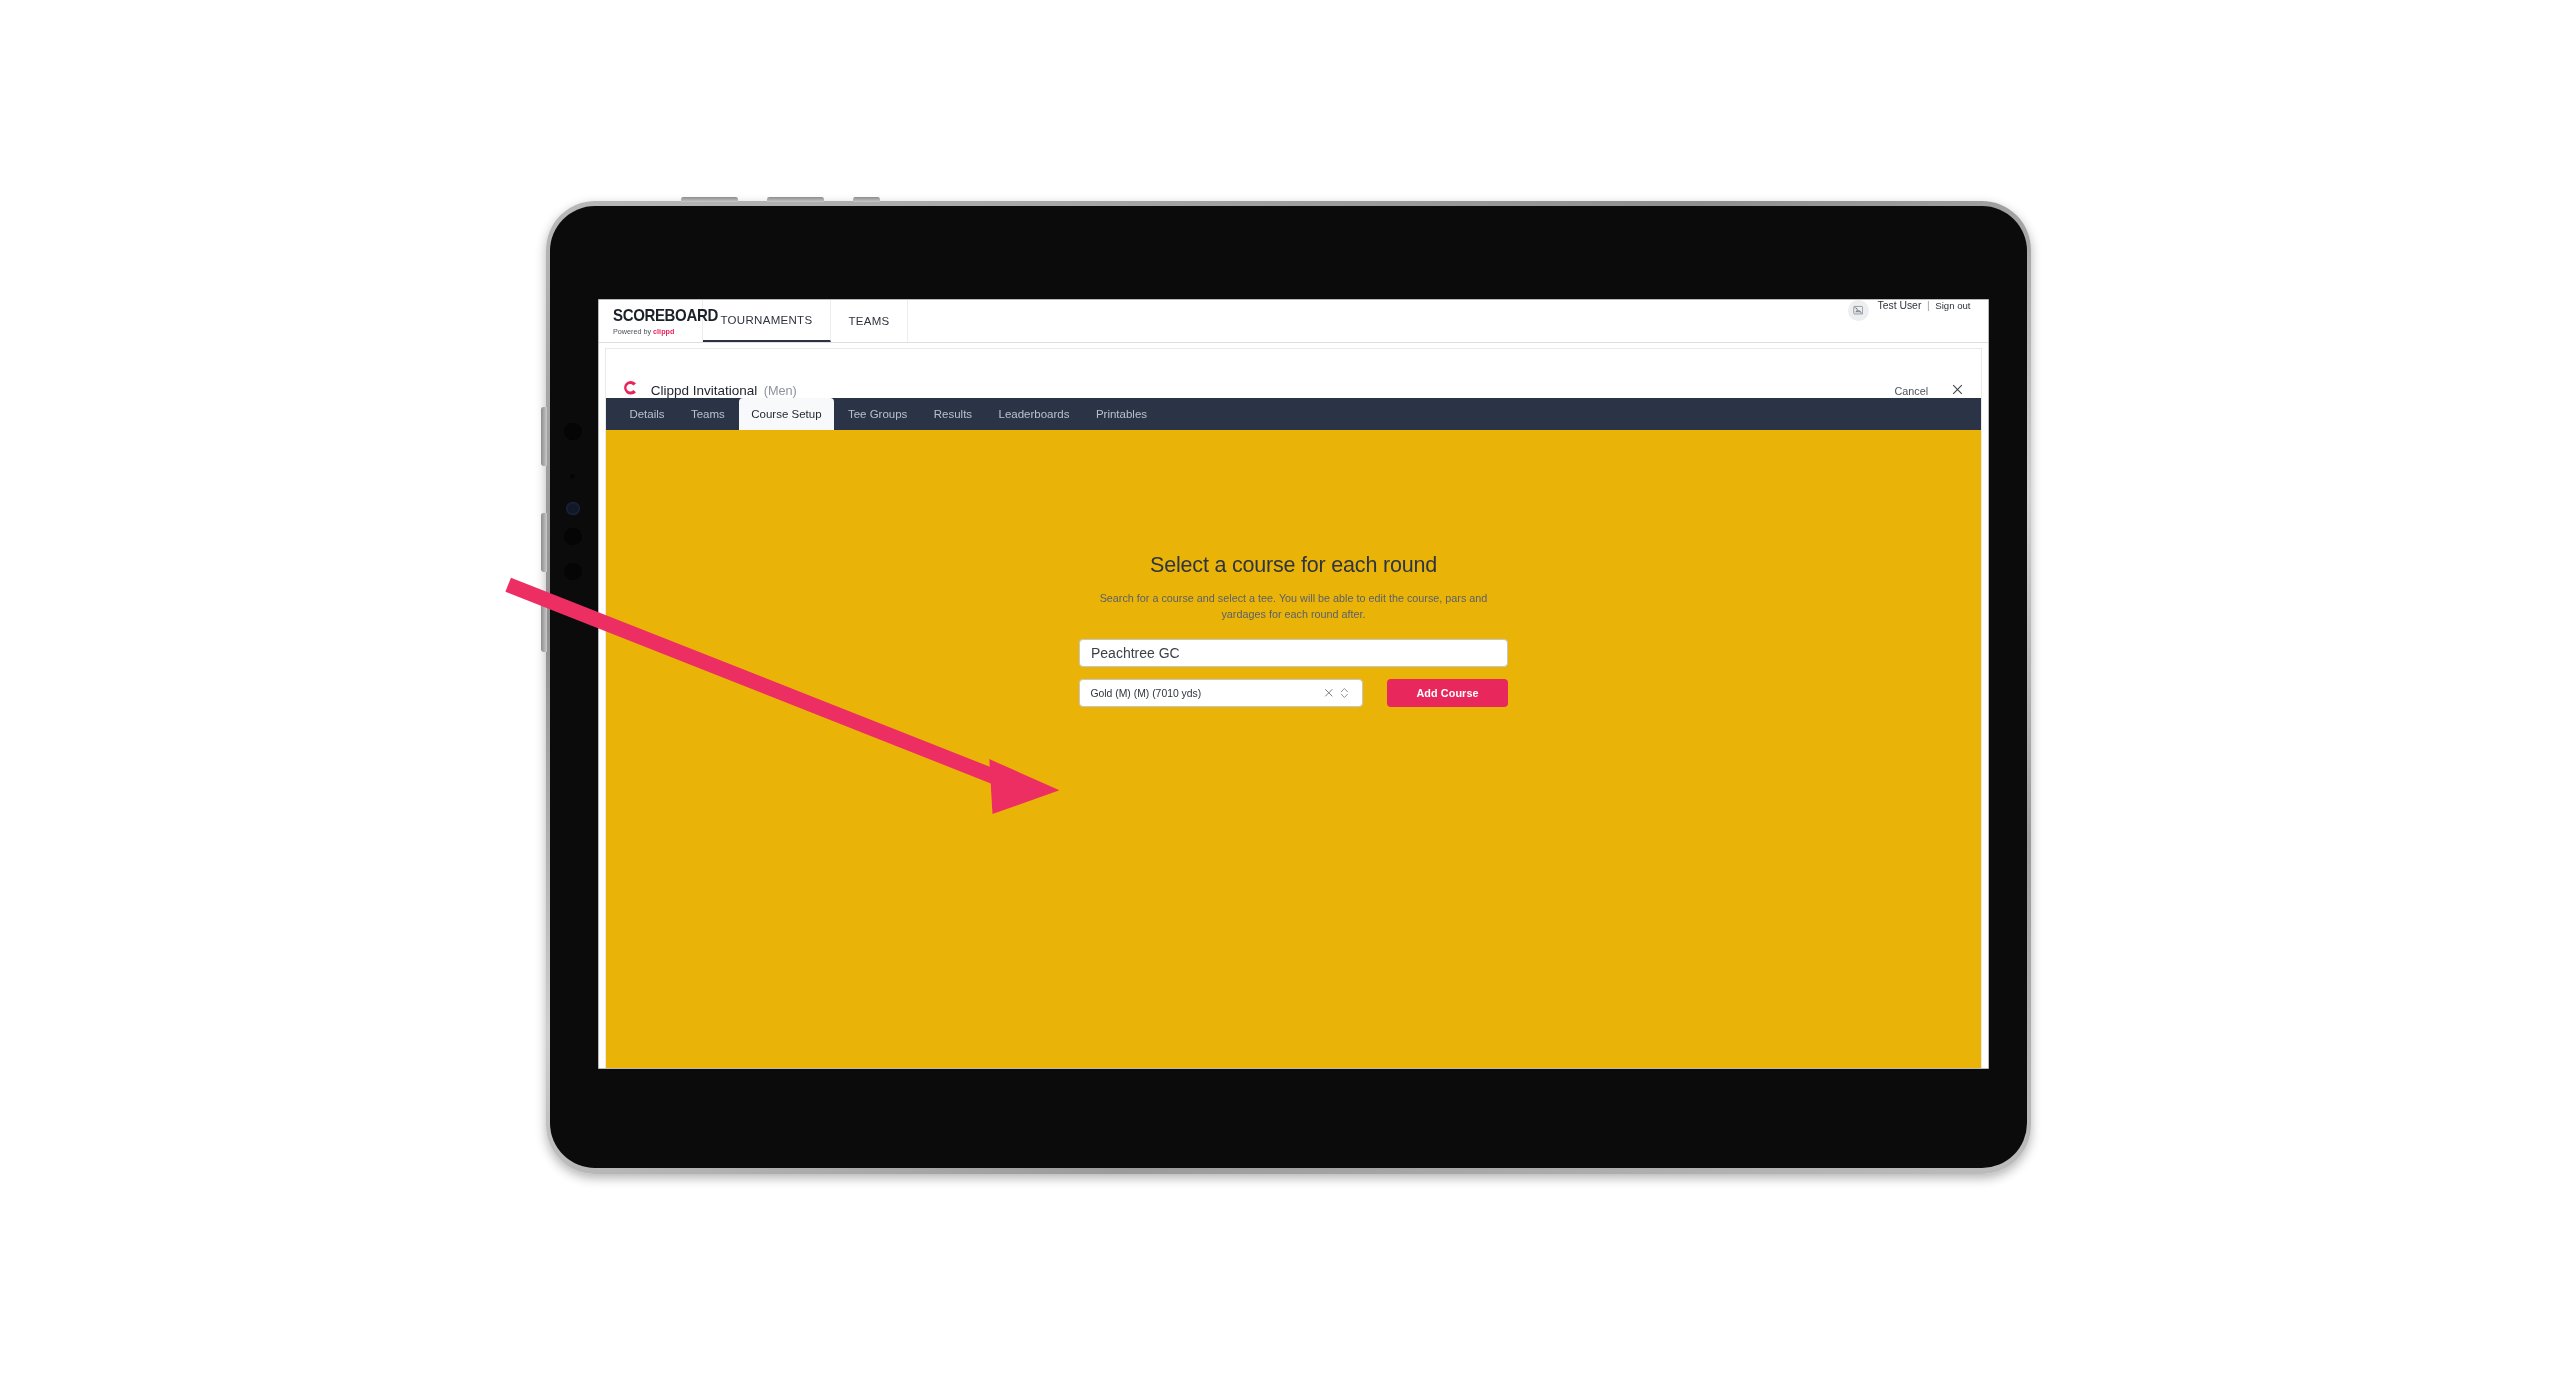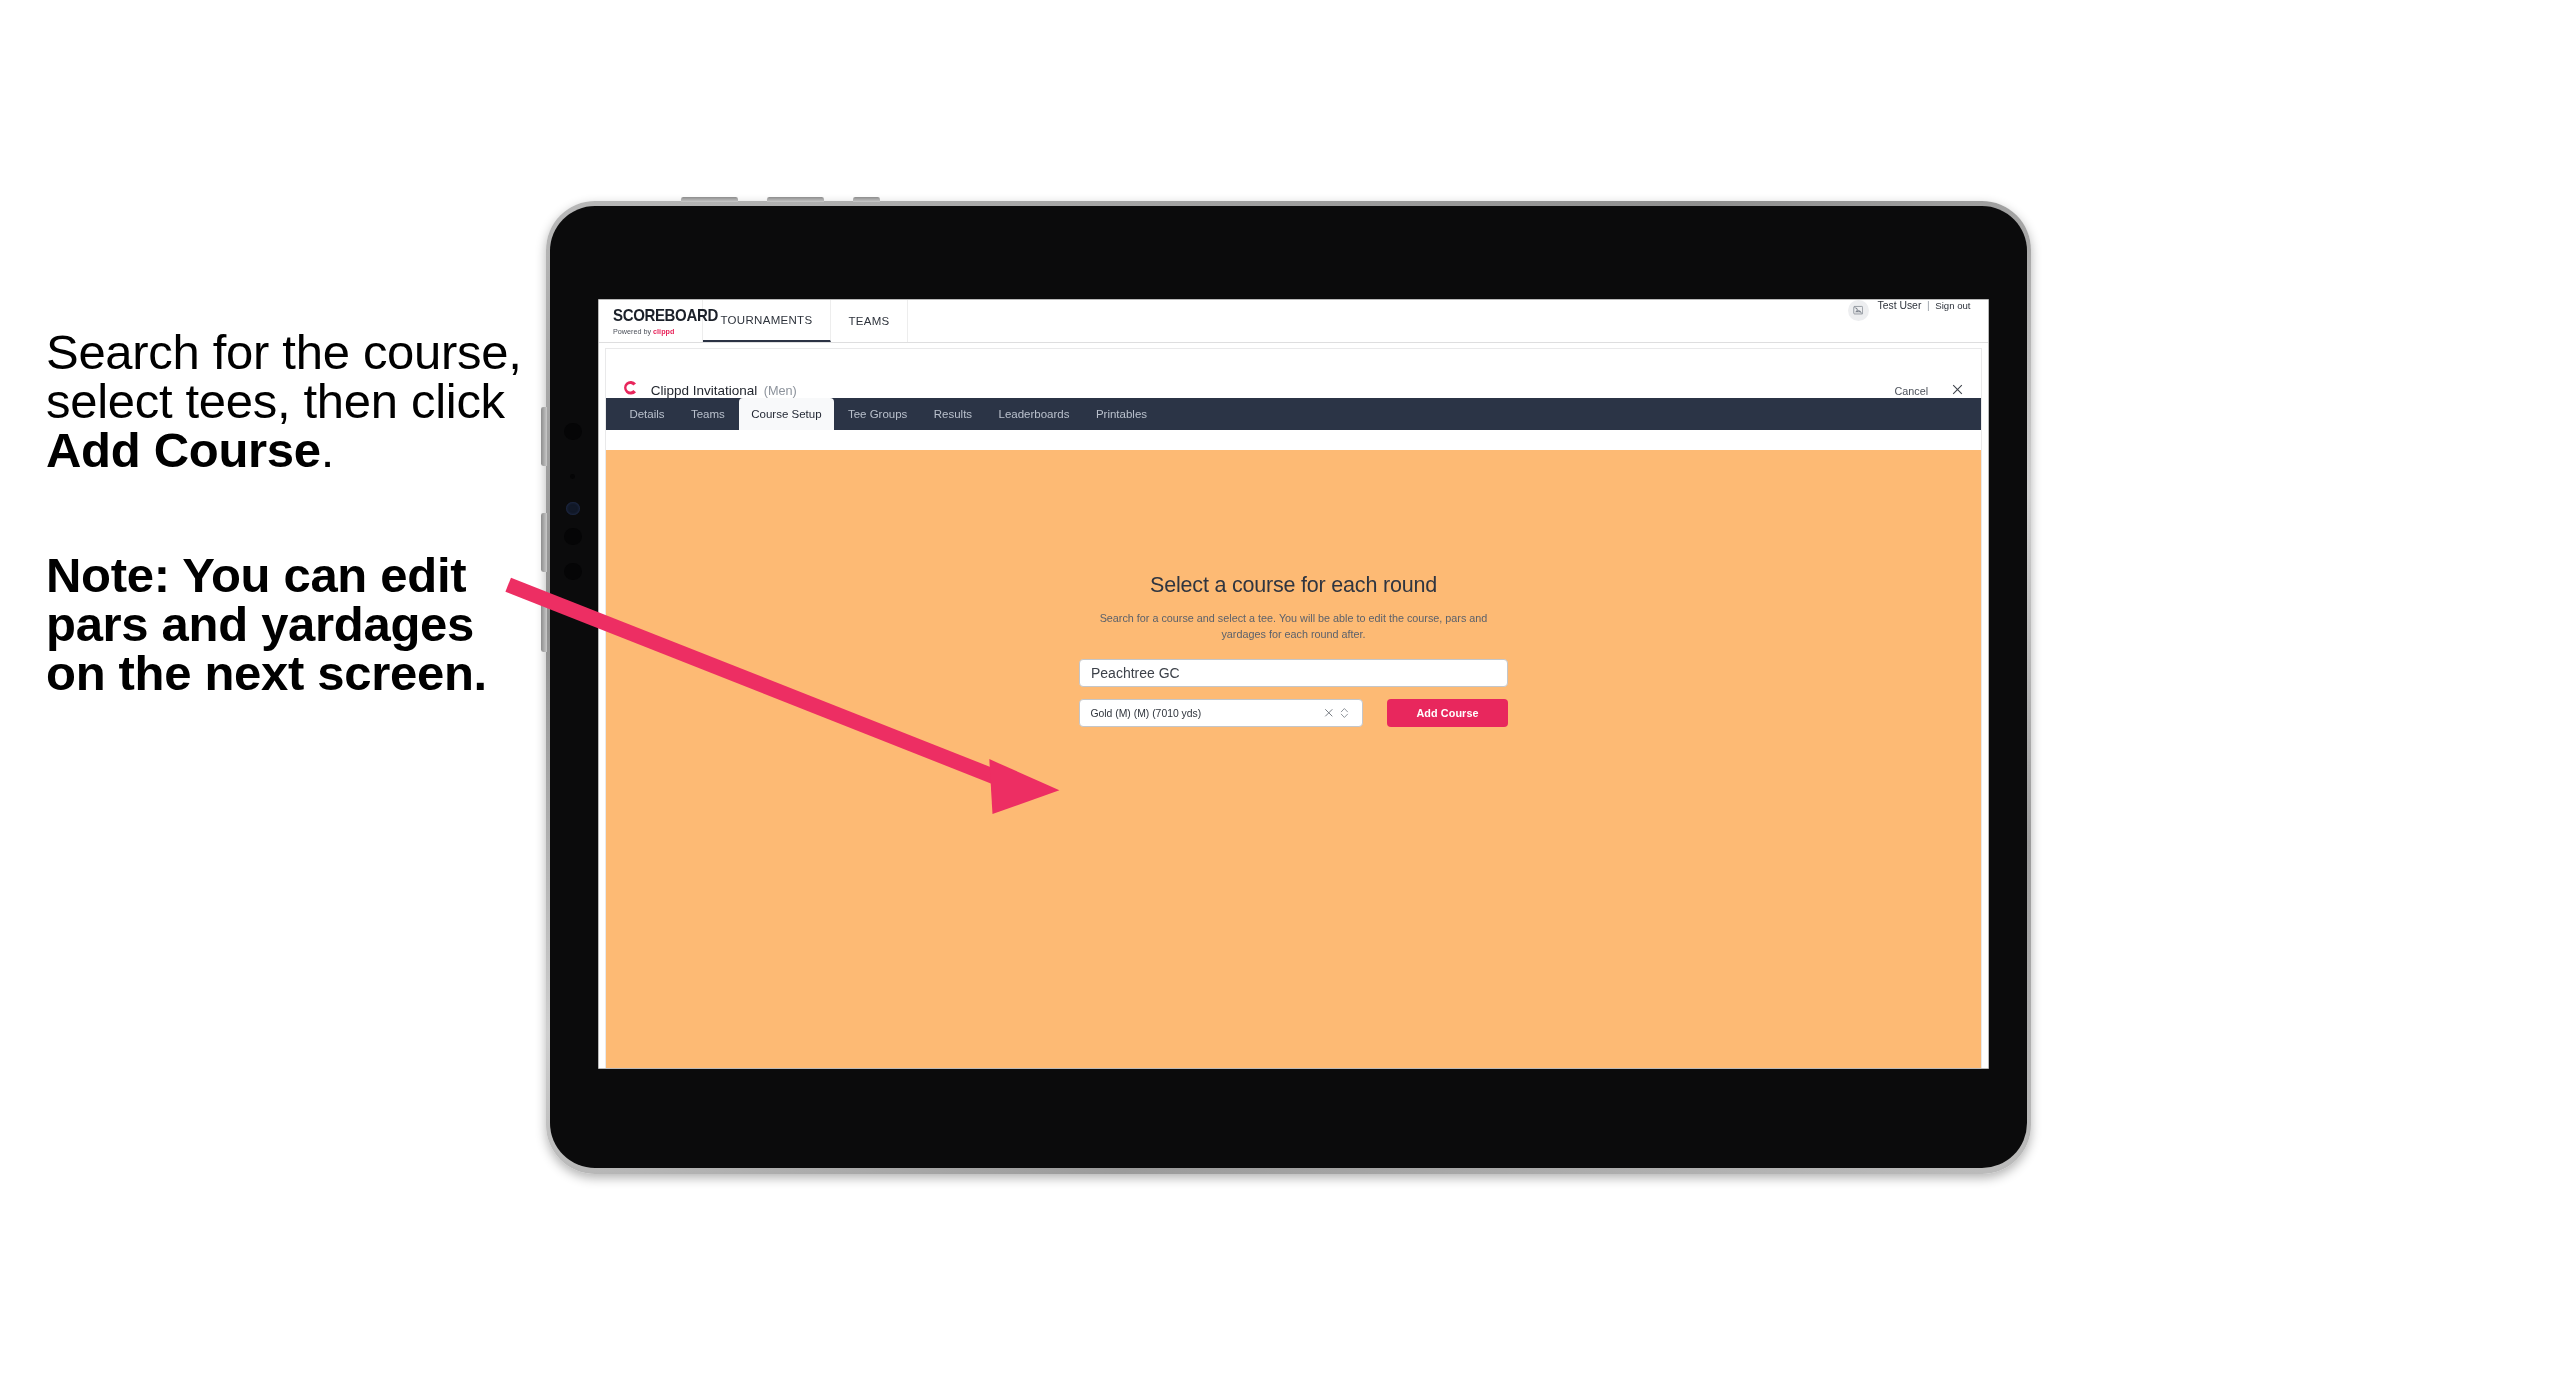--- a/index.html
+++ b/index.html
@@ -355,11 +355,6 @@
 
 <div id="stage">
 
-  <div id="annotation">
-    <div class="ann-block first"><span>Search for the course, select tees, then click </span><span class="ann-strong">Add Course</span><span>.</span></div>
-
-    <div class="ann-block second">Note: You can edit pars and yardages on the next screen.</div>
-  </div>
 
   <div id="tablet">
     <div id="tablet-rim"></div>

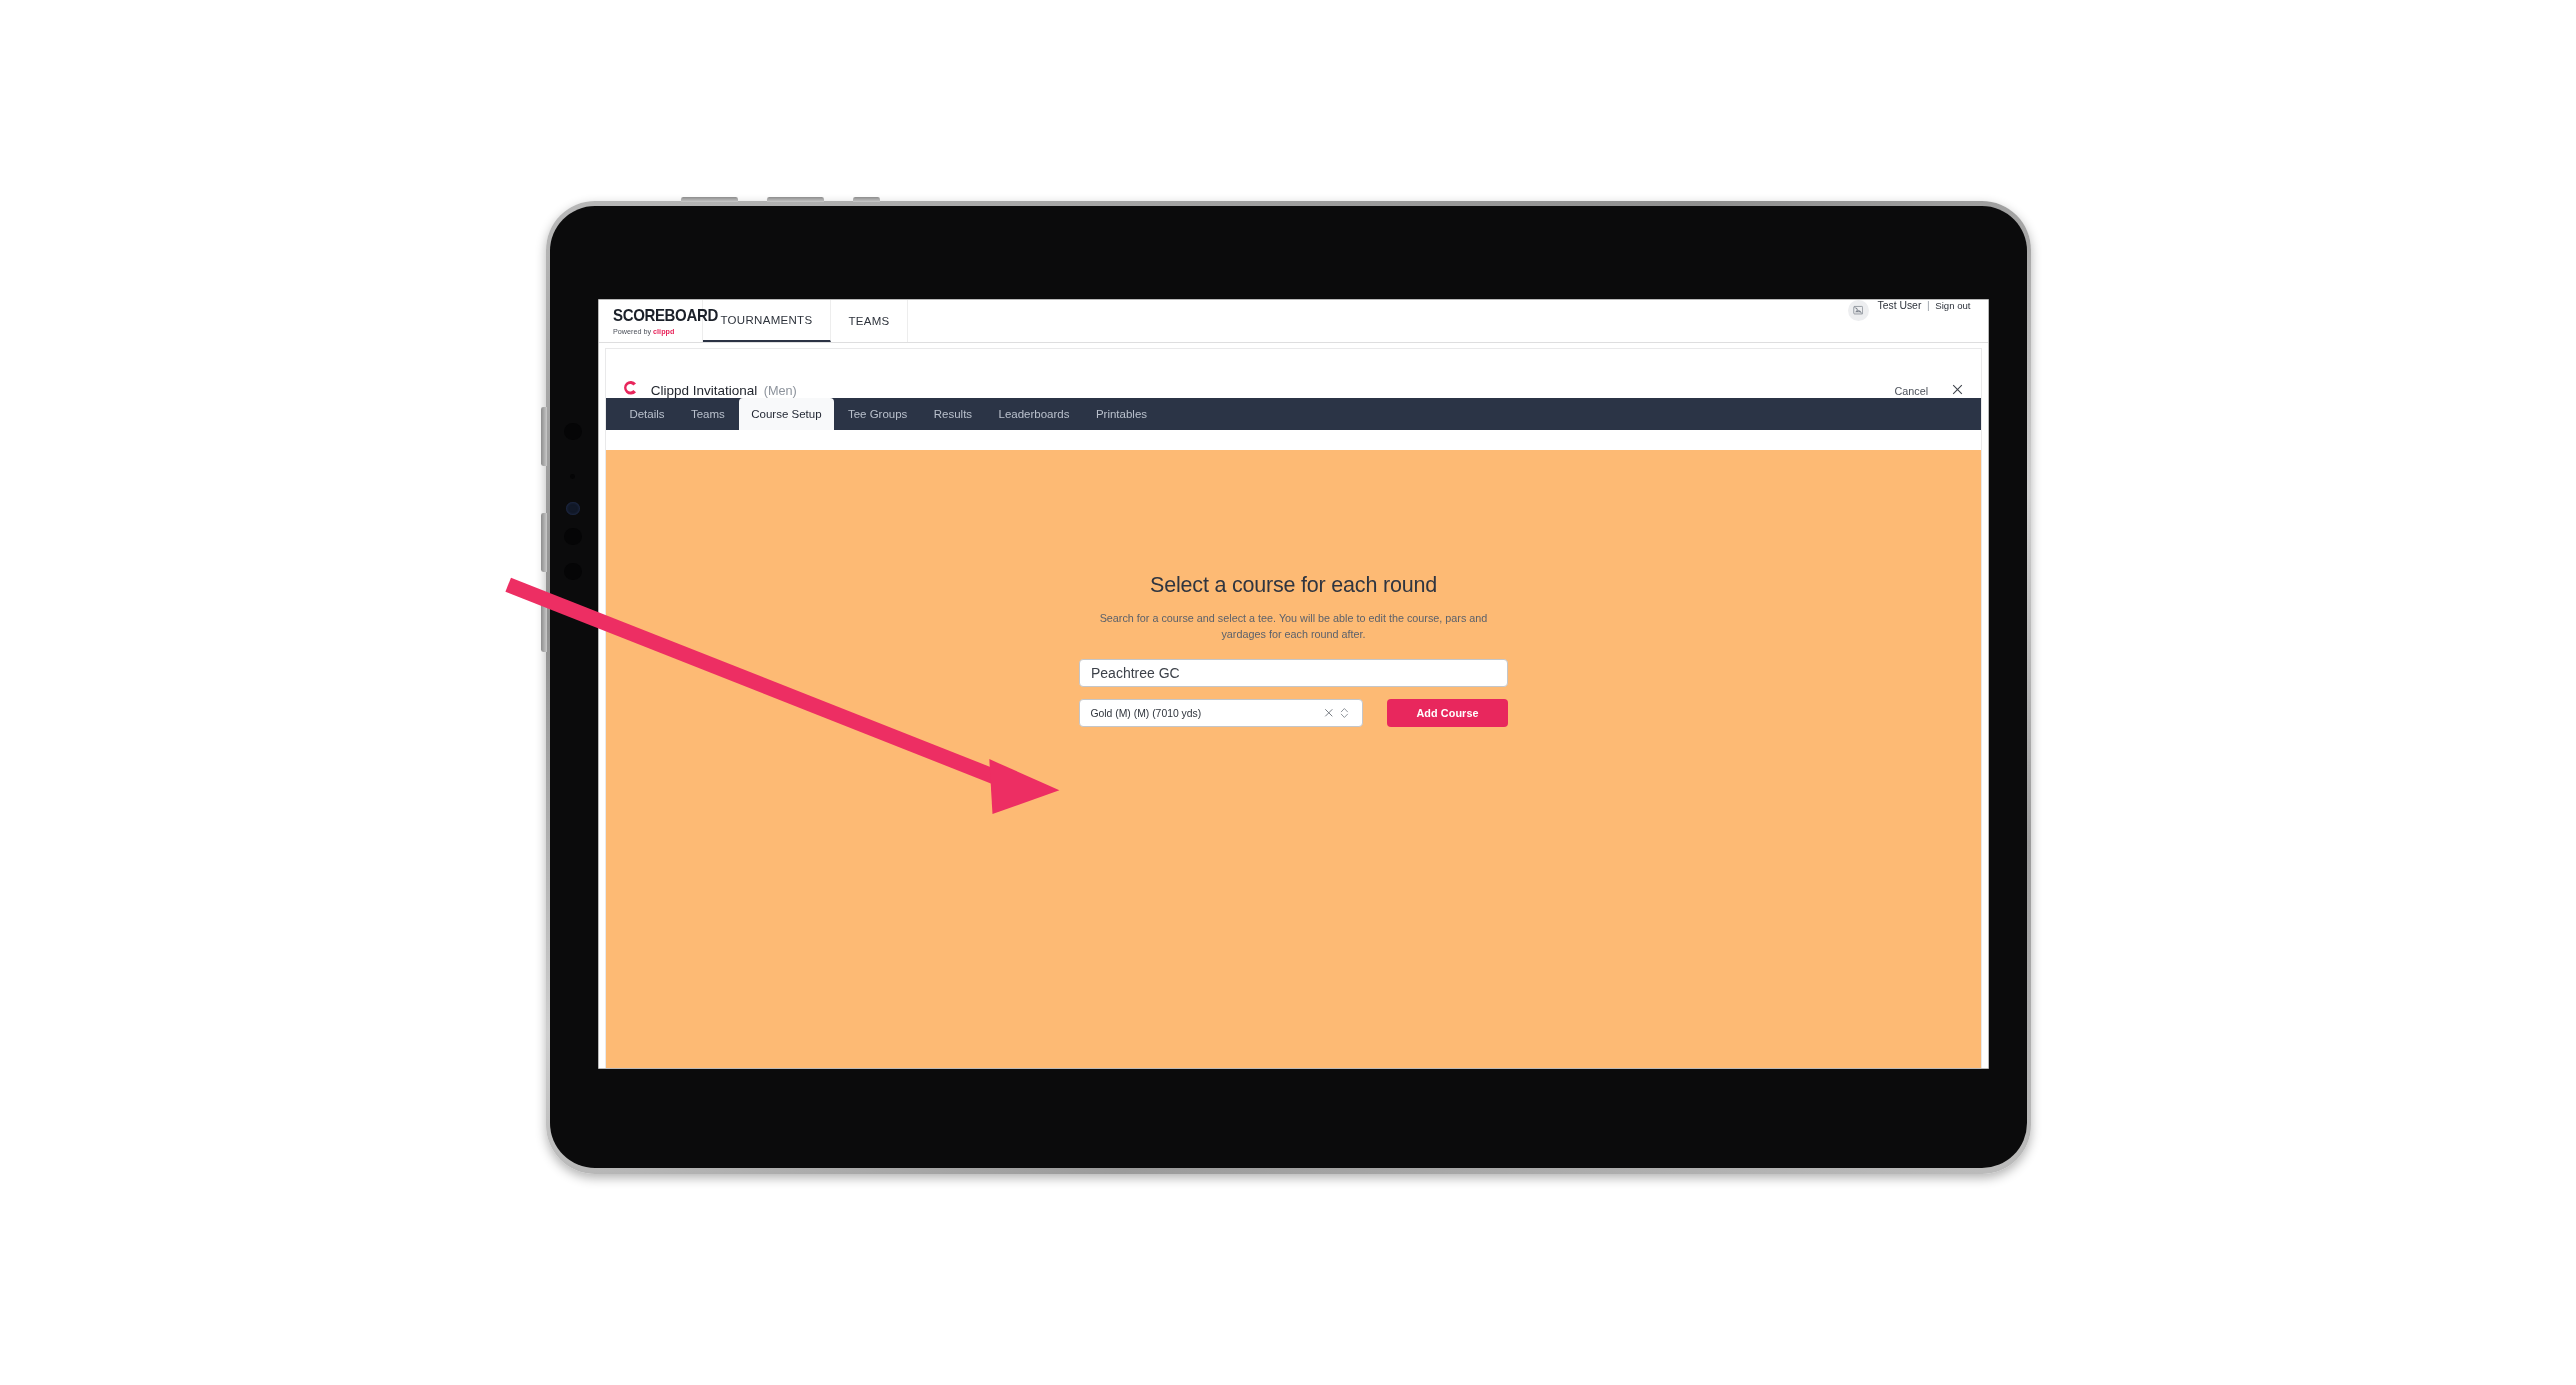--- a/index.html
+++ b/index.html
@@ -256,8 +256,7 @@
   #content {
     flex: 1;
     position: relative;
-    background: #fdba74;
-    margin-top: 20px;
+    background: #eab308;
   }
   #course-form {
     position: absolute;

